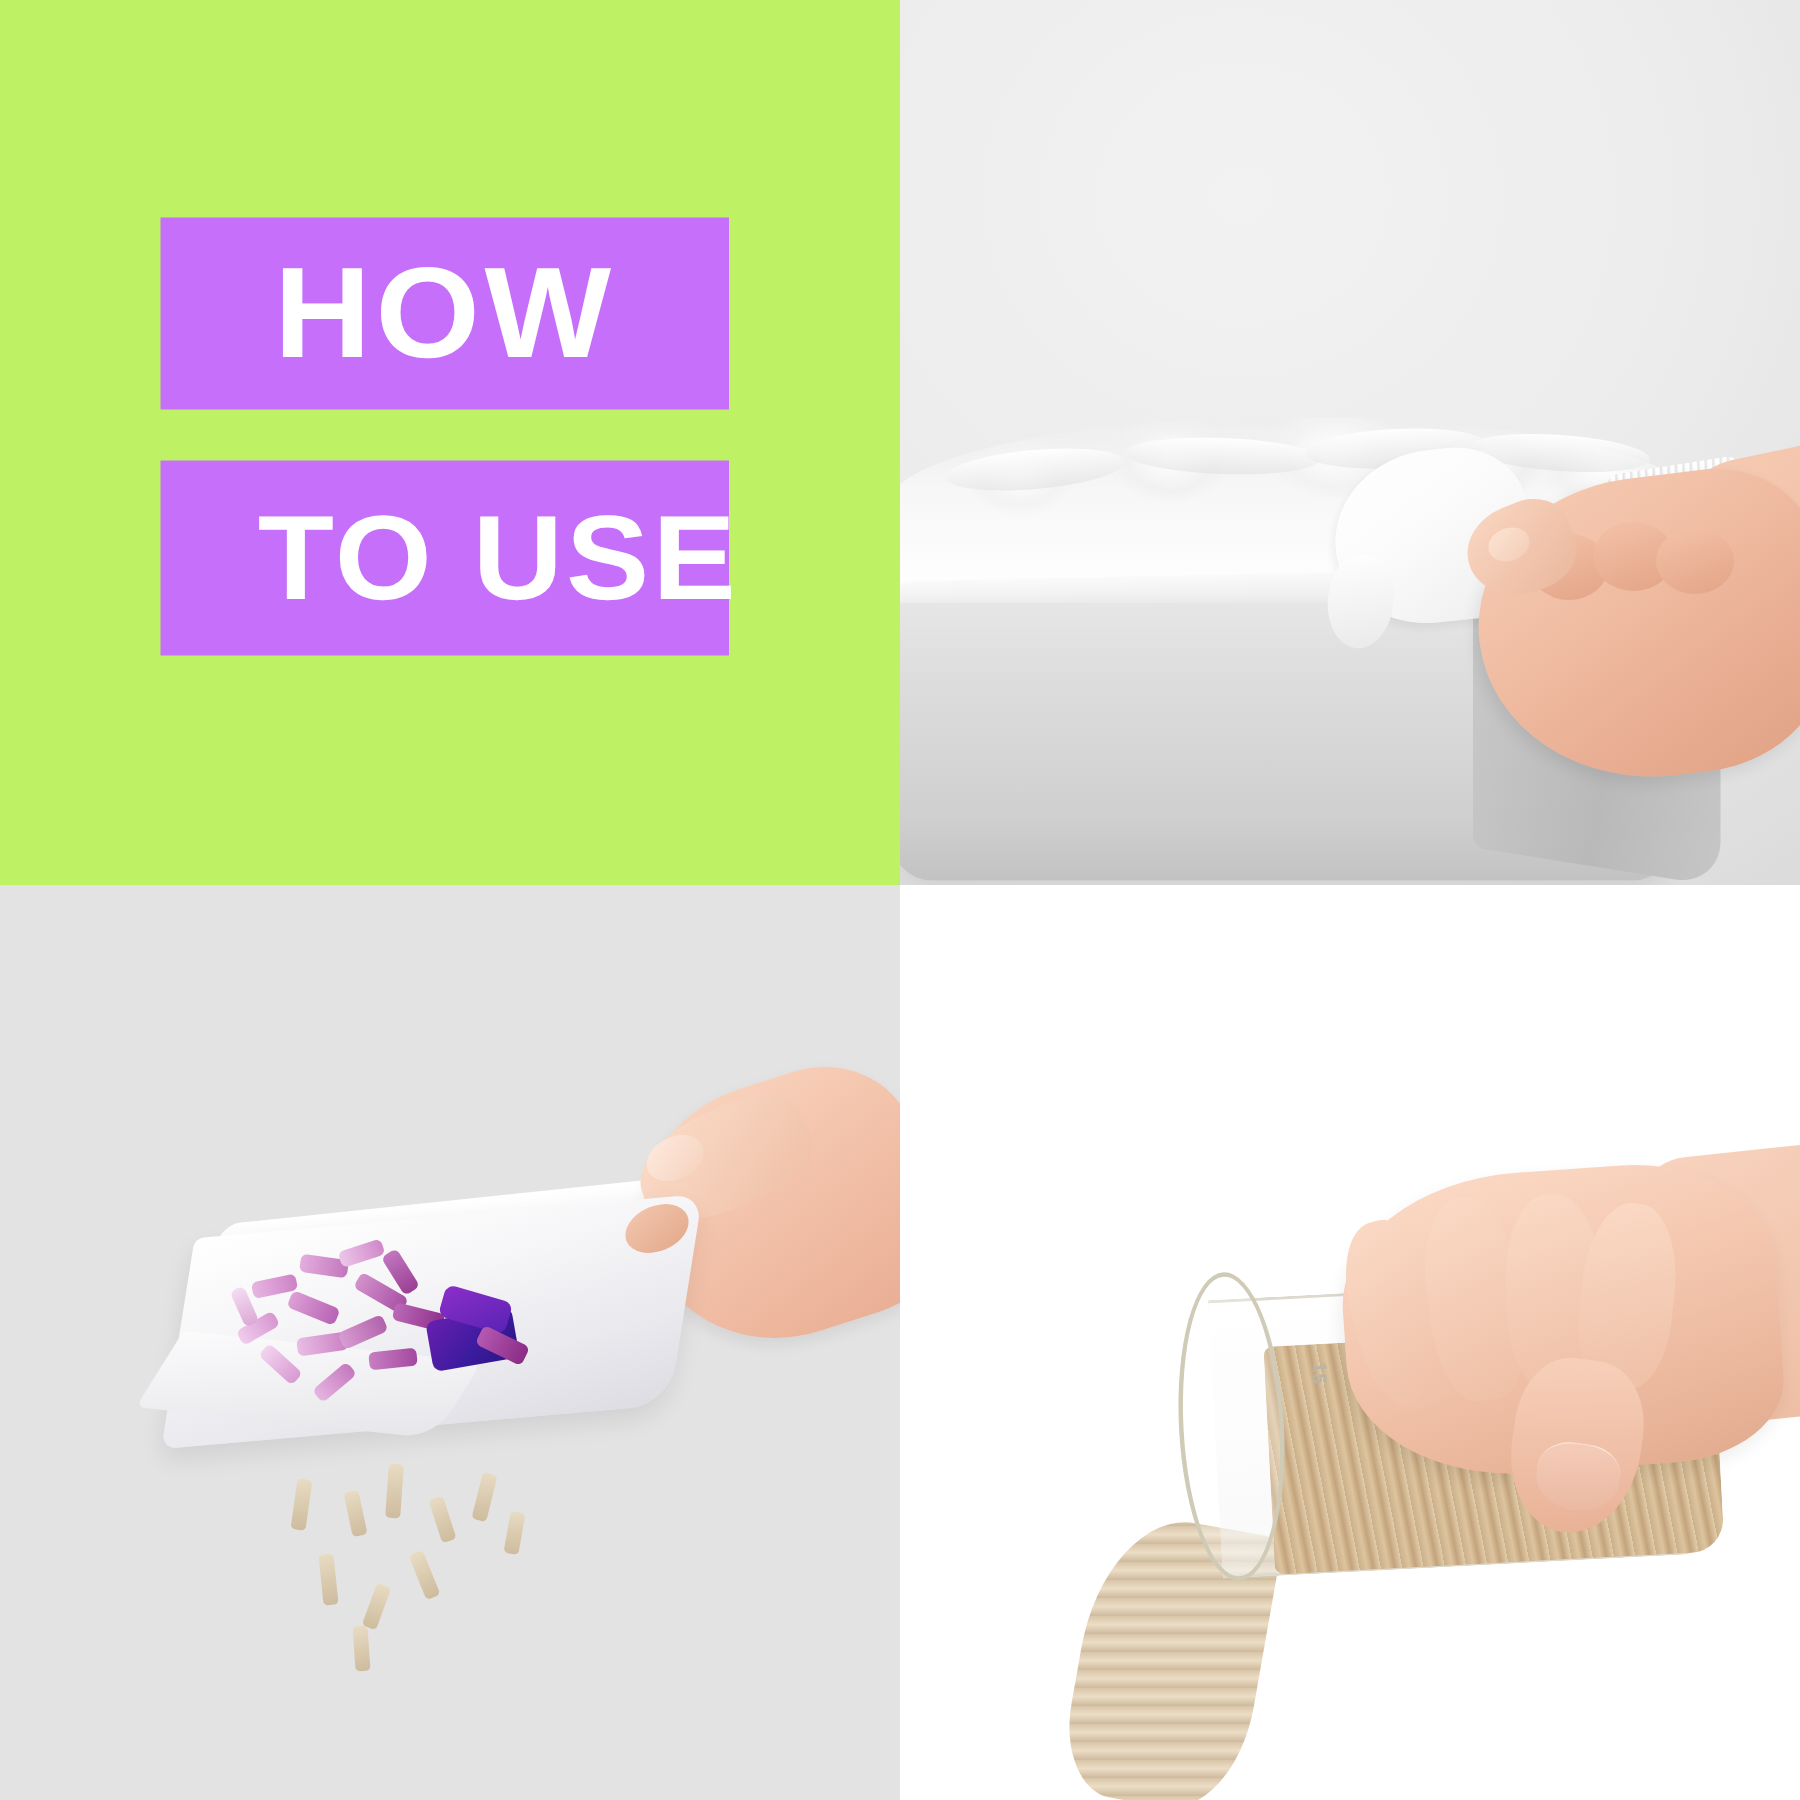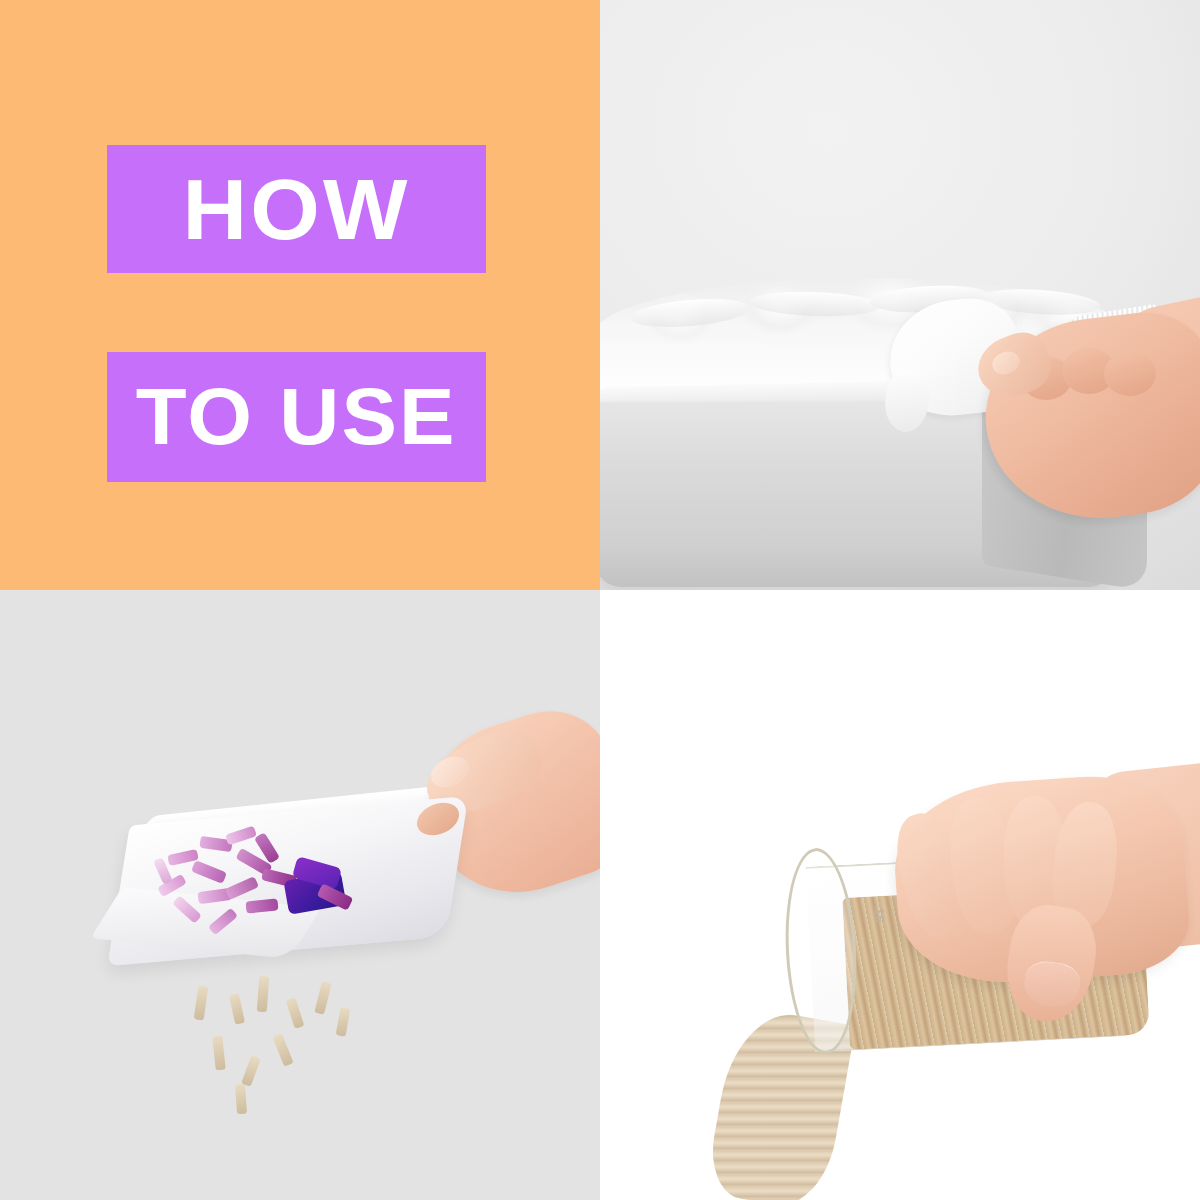--- a/index.html
+++ b/index.html
@@ -12,7 +12,7 @@
 
   
   .quad{position:absolute;overflow:hidden;}
-  #q-title {left:0;   top:0;    width:600px;height:696px;  background:#fdba74;}
+  #q-title {left:0;   top:0;    width:600px;height:696px;  background:#bef264;}
   #q-step1 {left:600px;top:0;   width:600px;height:590px;
             background:
               radial-gradient(120% 110% at 38% 22%, #f2f2f2 0%, #ececec 42%, #e2e2e2 72%, #d6d6d6 100%);}

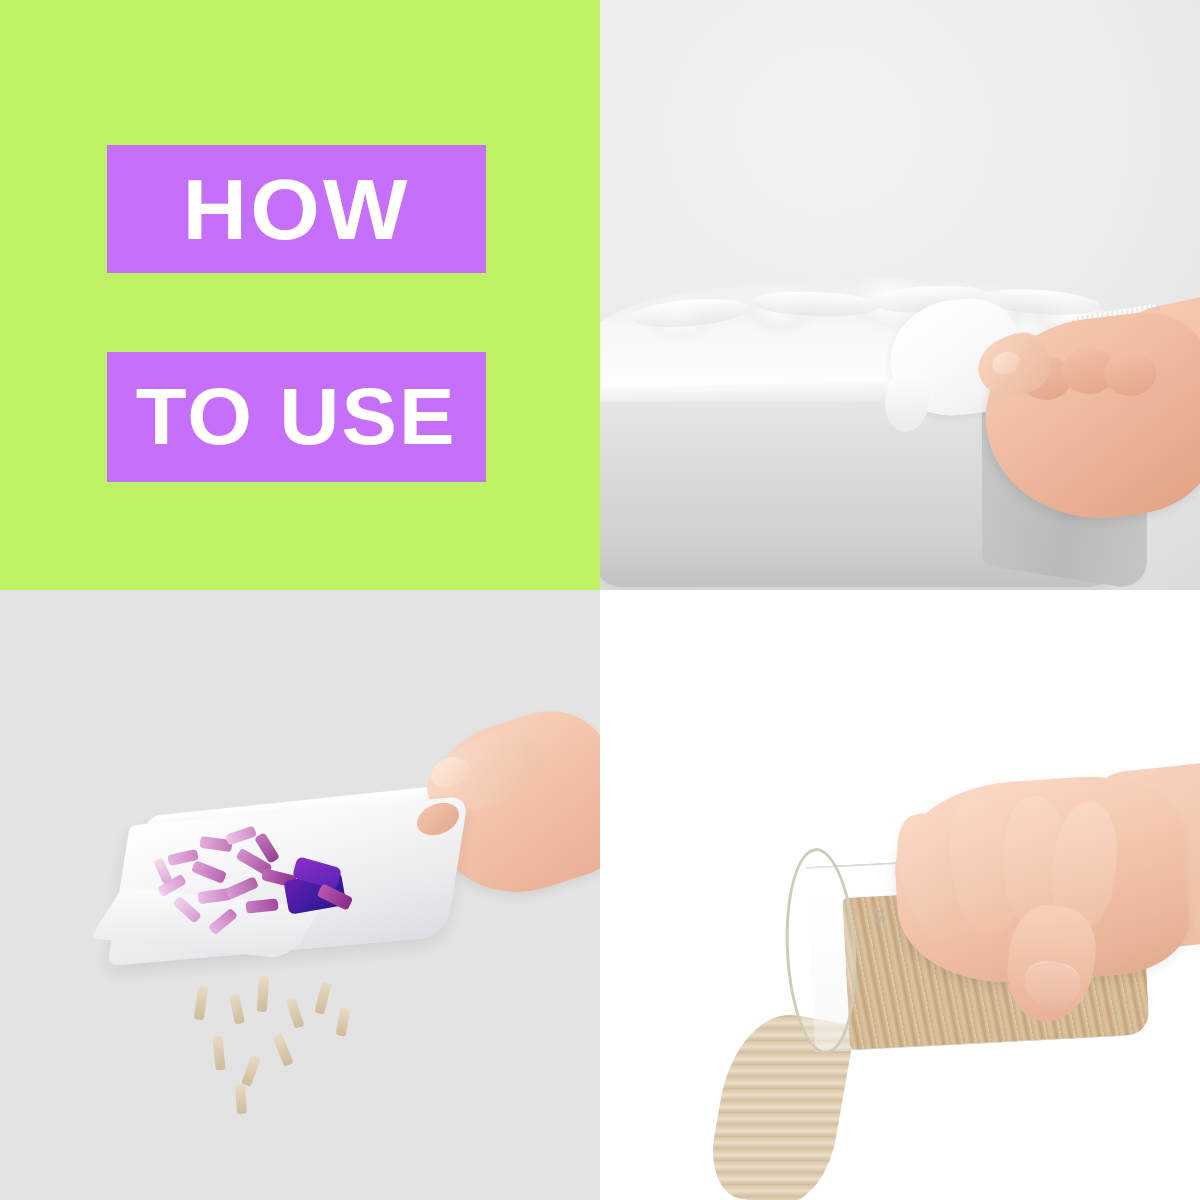--- a/index.html
+++ b/index.html
@@ -22,7 +22,7 @@
   
   .banner{position:absolute;background:#c66ffa;display:flex;align-items:center;}
   #banner-how {left:107px;top:145px;width:379px;height:128px;justify-content:center;}
-  #banner-use {left:107px;top:307px;width:379px;height:130px;justify-content:center;margin-top:45px;}
+  #banner-use {left:107px;top:307px;width:379px;height:130px;justify-content:flex-end;}
   .banner-text{
     color:#ffffff;font-weight:bold;letter-spacing:1.5px;
     font-size:84px;line-height:84px;white-space:nowrap;

